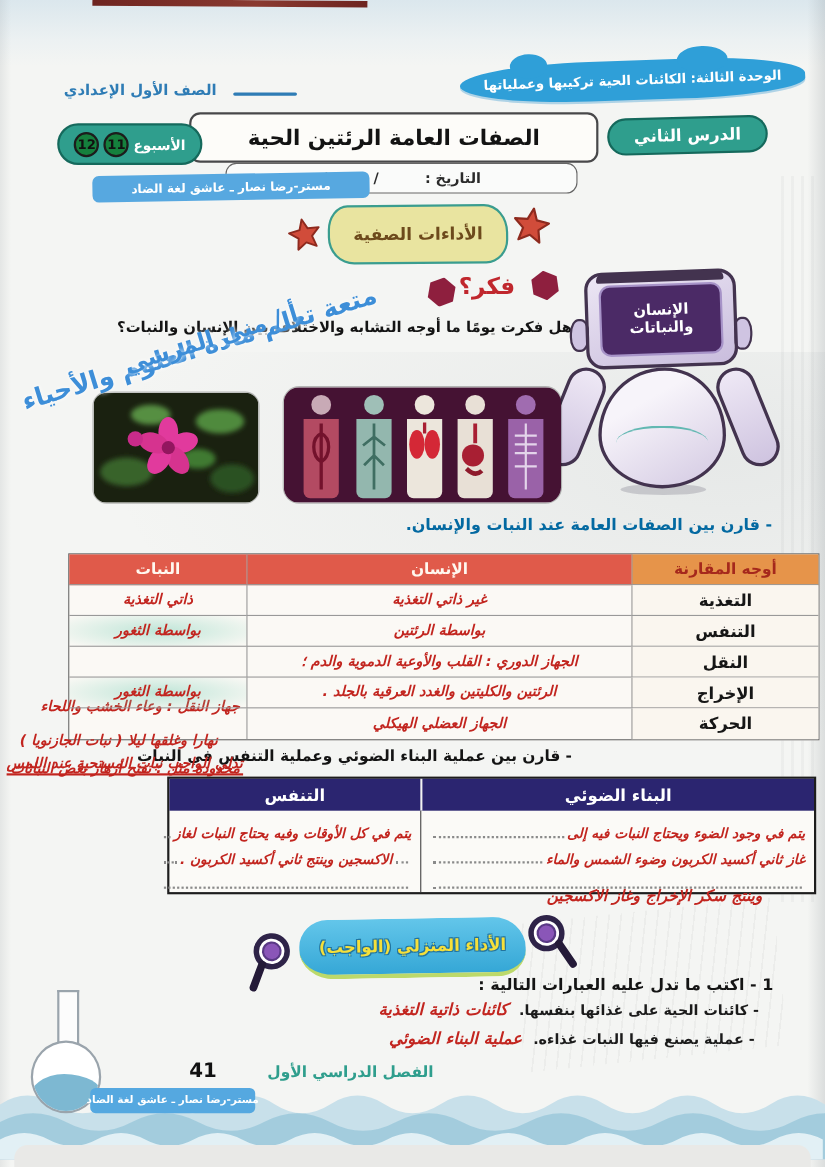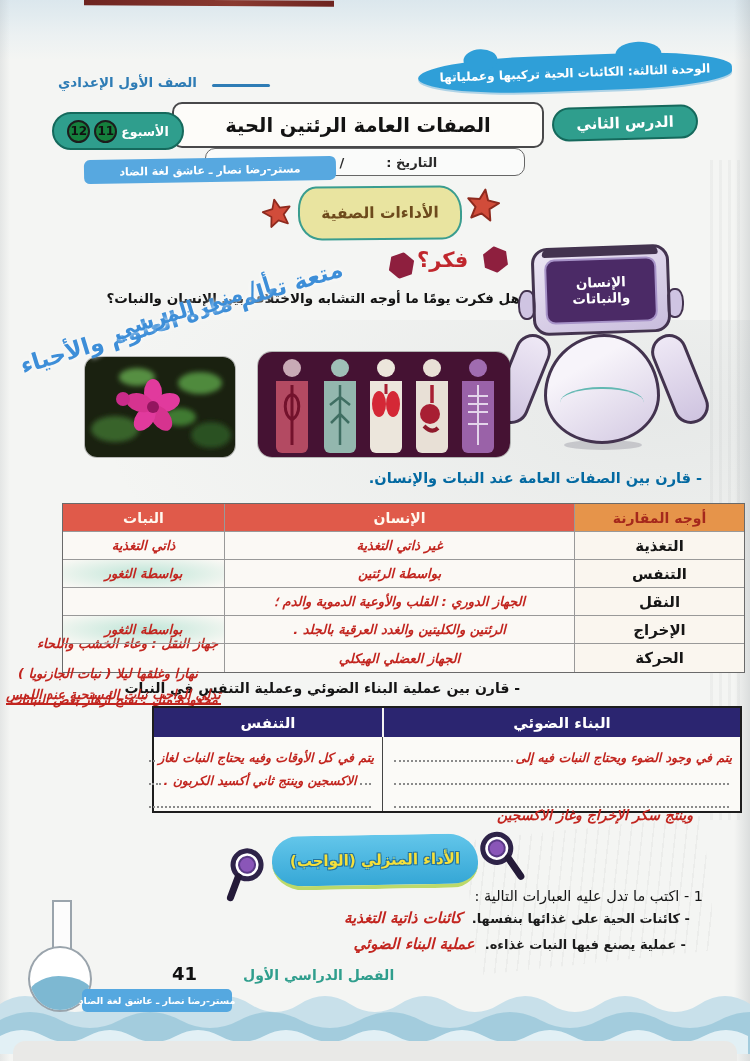--- a/index.html
+++ b/index.html
@@ -352,6 +352,7 @@
             <span class="dots"></span>
           </div>
         <div class="t2line hand">
+            <span class="txt">غاز ثاني أكسيد الكربون وضوء الشمس والماء</span>
             <span class="dots"></span>
           </div>
         <div class="t2line">

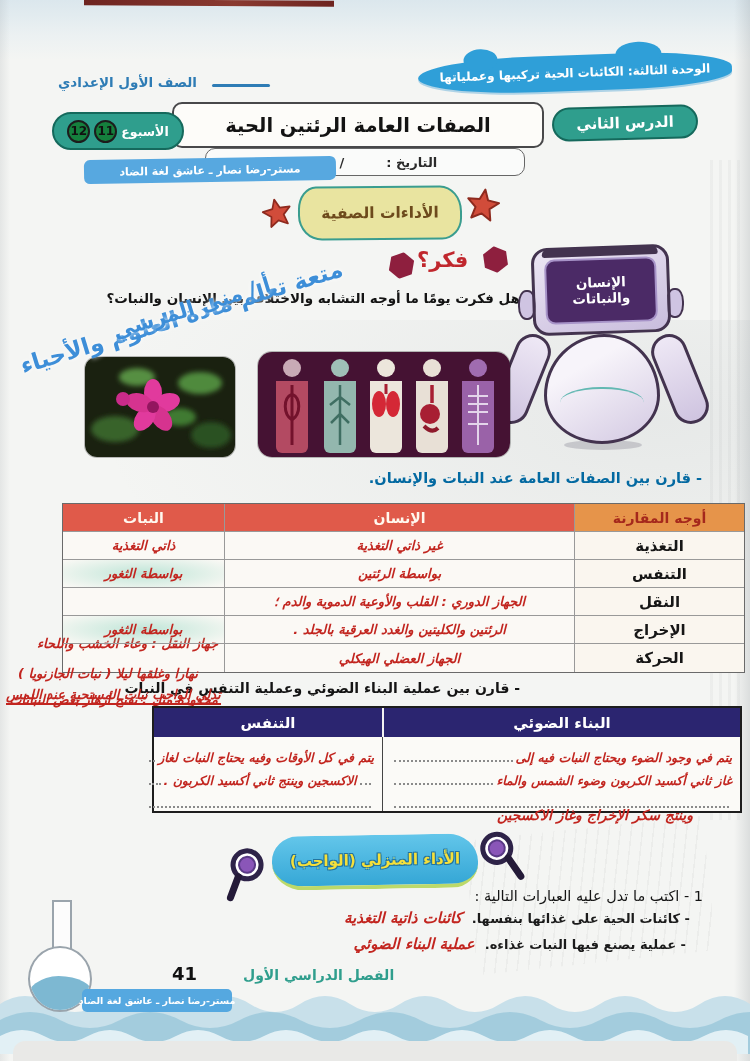--- a/index.html
+++ b/index.html
@@ -156,7 +156,7 @@
   .mag { position:absolute; width:44px; height:58px; }
   .mag.m-right { left:478px; top:828px; transform:rotate(-8deg); }
   .mag.m-left  { left:224px; top:845px; transform:scaleX(-1) rotate(6deg); }
-  .hw-q1 { position:absolute; right:47px; top:888px; color:#141414; font-size:14.5px; font-weight:400; }
+  .hw-q1 { position:absolute; right:47px; top:888px; color:#141414; font-size:14.5px; font-weight:700; }
   .hw-item { position:absolute; display:flex; align-items:baseline; gap:10px; white-space:nowrap; }
   .hw-item .btxt { color:#1b1b1b; font-size:13px; font-weight:700; }
   .hw-item .ans { font-size:15px; }

